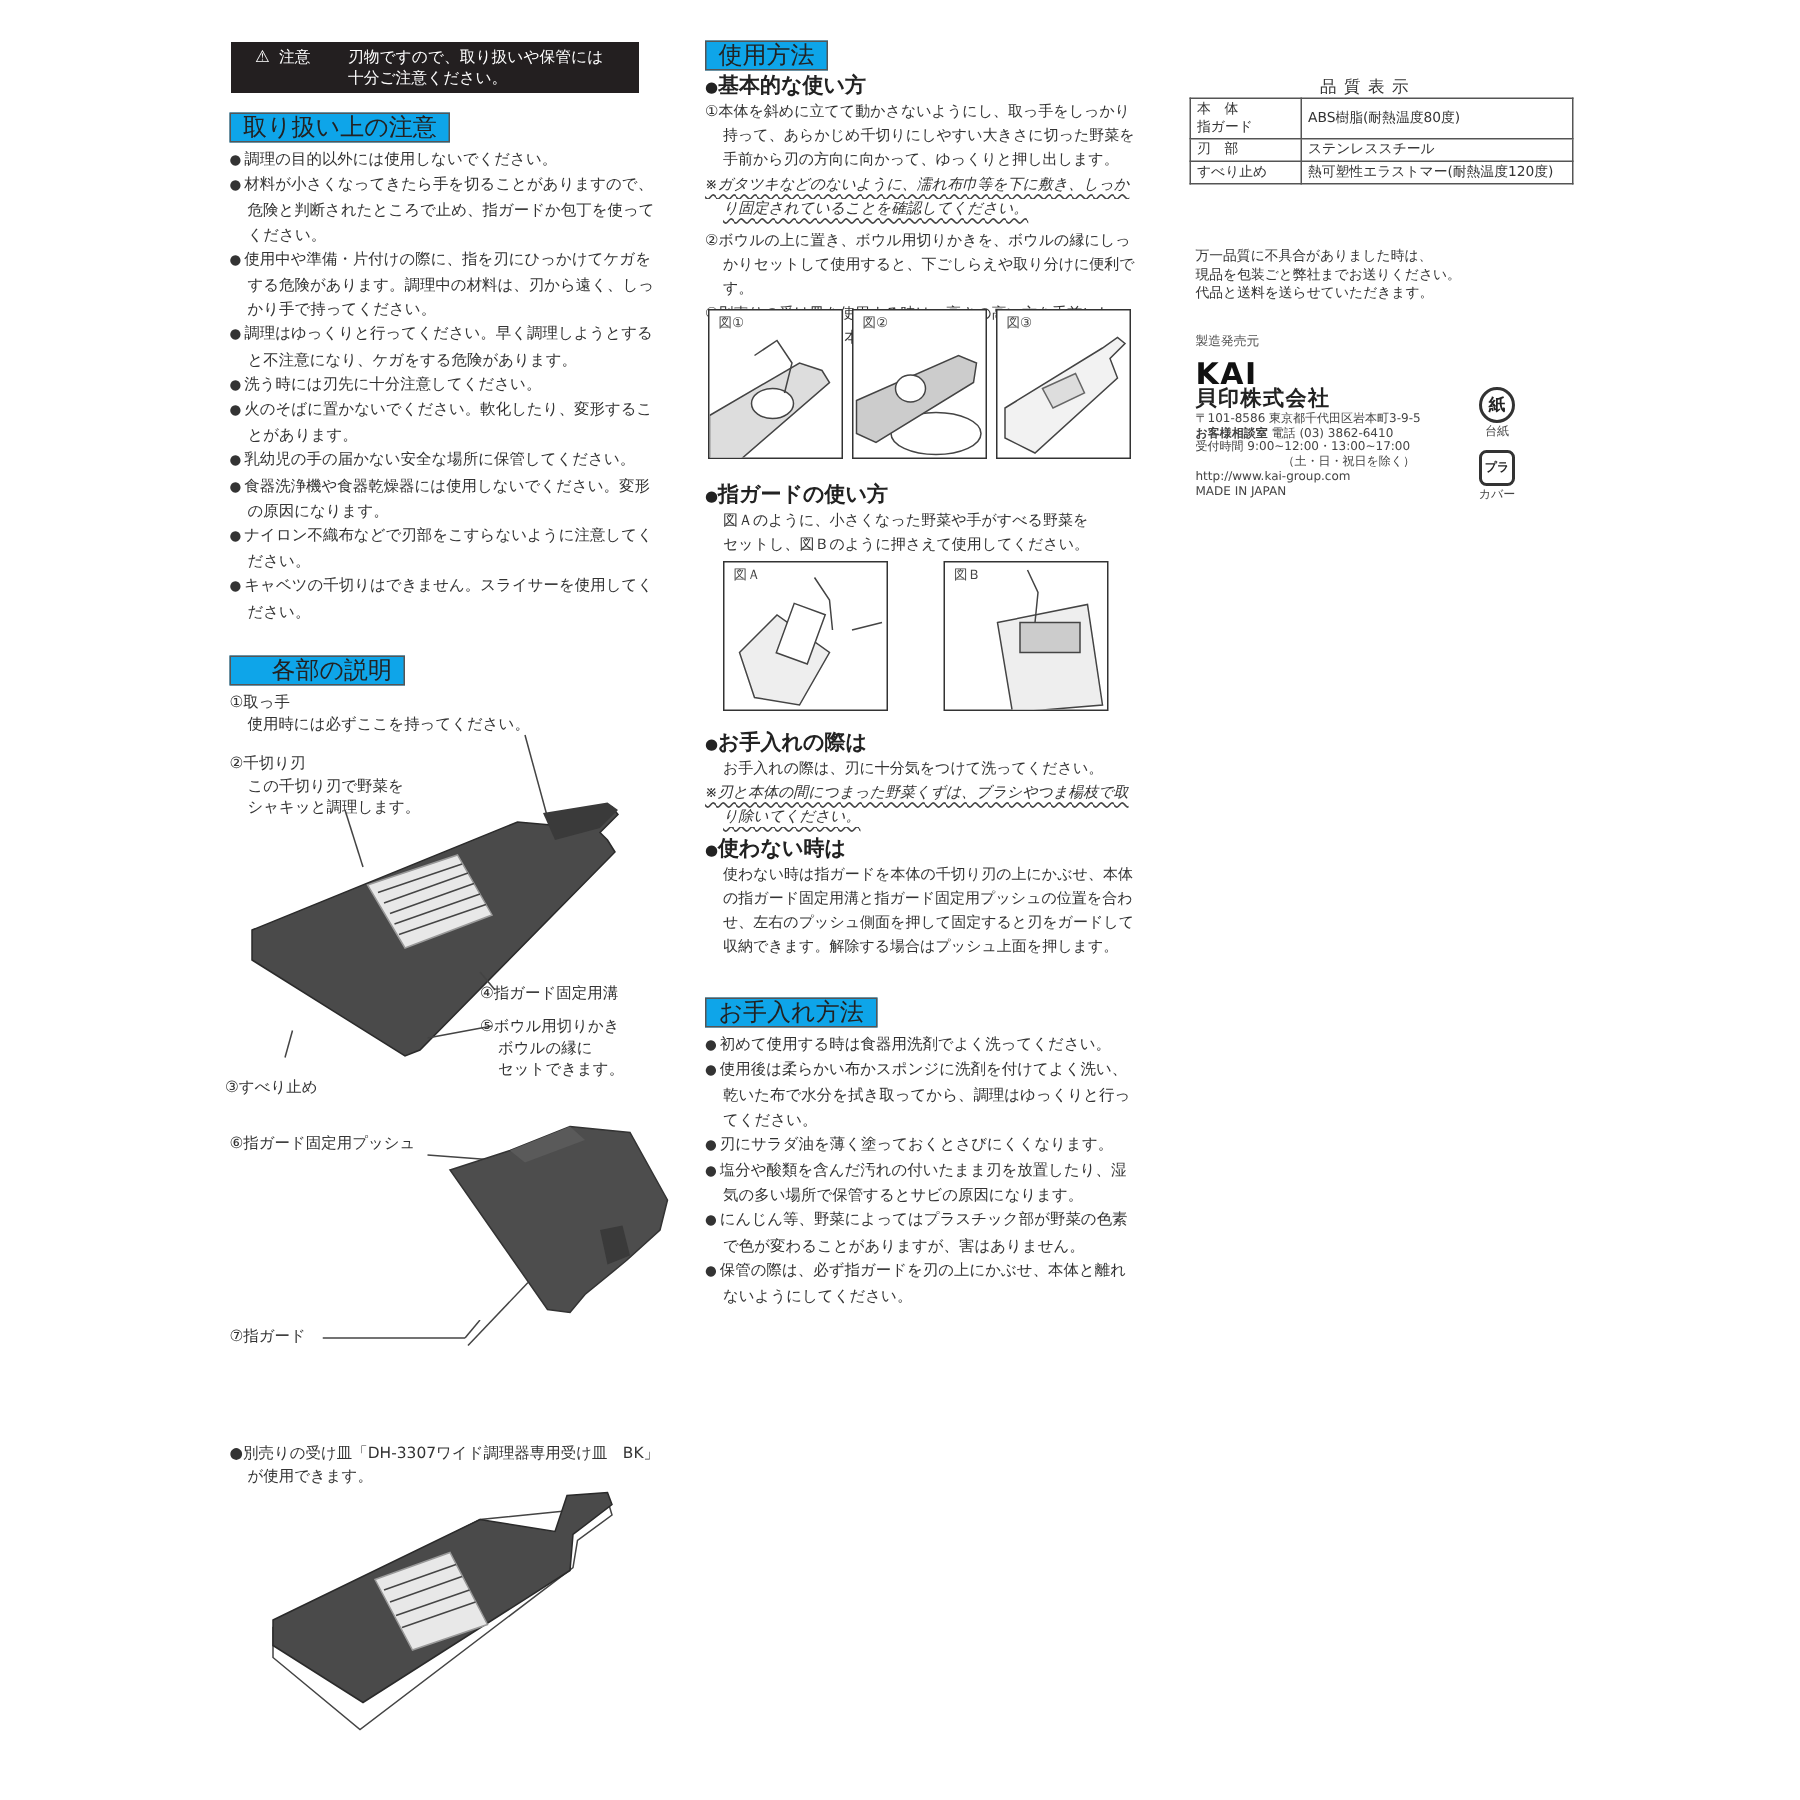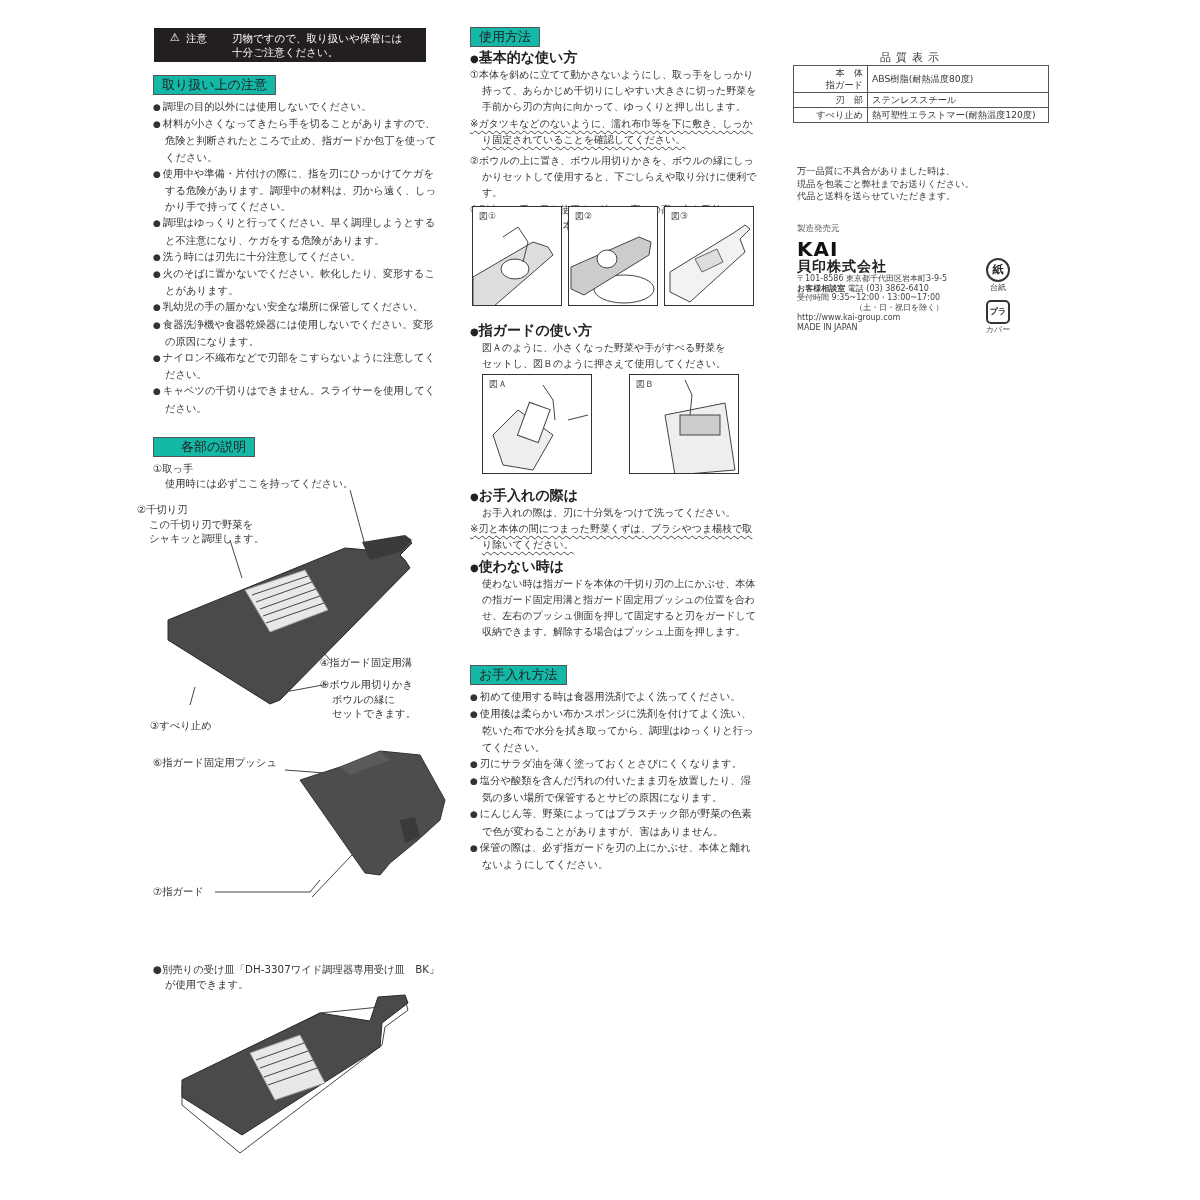--- a/index.html
+++ b/index.html
@@ -13,7 +13,7 @@
   .warning .lbl { width: 46px; }
   .warning .msg { flex: 1; }
 
-  .sec-title { border: 1px solid #555; background: #14b8a6; font-size: 13px; padding: 1px 8px; line-height: 16px; display: inline-block; color: #222; }
+  .sec-title { border: 1px solid #555; background: #0ea5e9; font-size: 16px; padding: 1px 8px; line-height: 16px; display: inline-block; color: #222; }
 
   ul.bul { list-style: none; }
   ul.bul li { padding-left: 12px; text-indent: -12px; font-size: 10.3px; line-height: 16.2px; color: #333; }

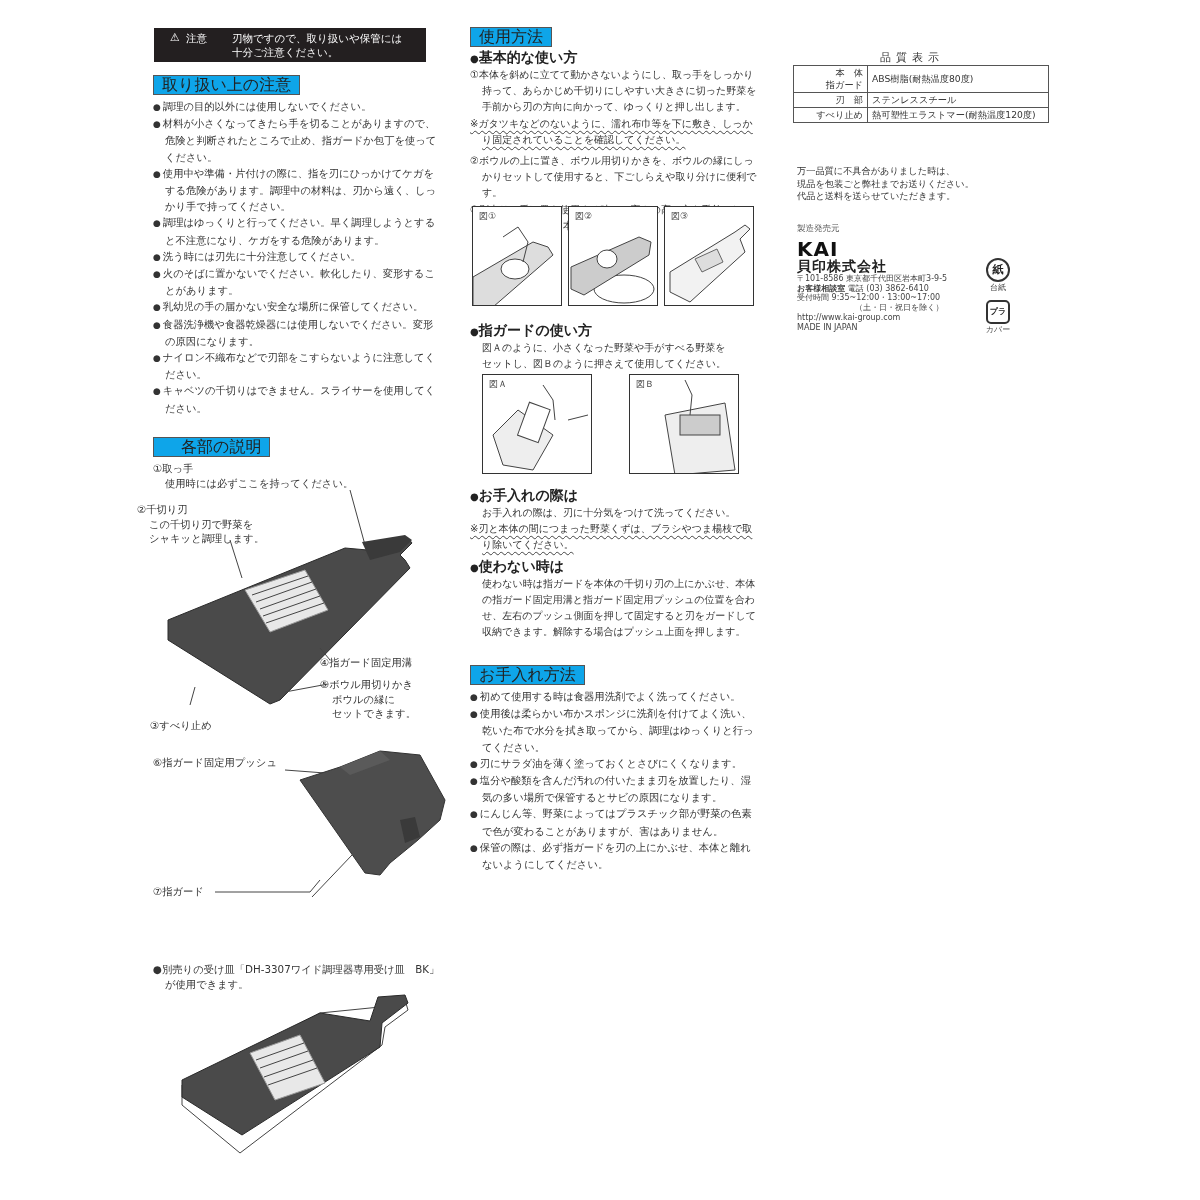--- a/index.html
+++ b/index.html
@@ -36,7 +36,7 @@
   .qtitle { left: 880px; top: 50px; font-size: 11px; letter-spacing: 5px; color: #333; }
   table.q { position: absolute; left: 793px; top: 65px; width: 256px; border-collapse: collapse; font-size: 9.2px; color: #333; }
   table.q td { border: 1px solid #555; padding: 1px 4px; line-height: 12px; }
-  table.q td.k { width: 74px; text-align: right; }
+  table.q td.k { width: 74px; text-align: left; }
 
   .notice { left: 797px; top: 165px; font-size: 9.2px; line-height: 12.5px; color: #333; }
   .maker-lbl { left: 797px; top: 222px; font-size: 8.5px; color: #555; }

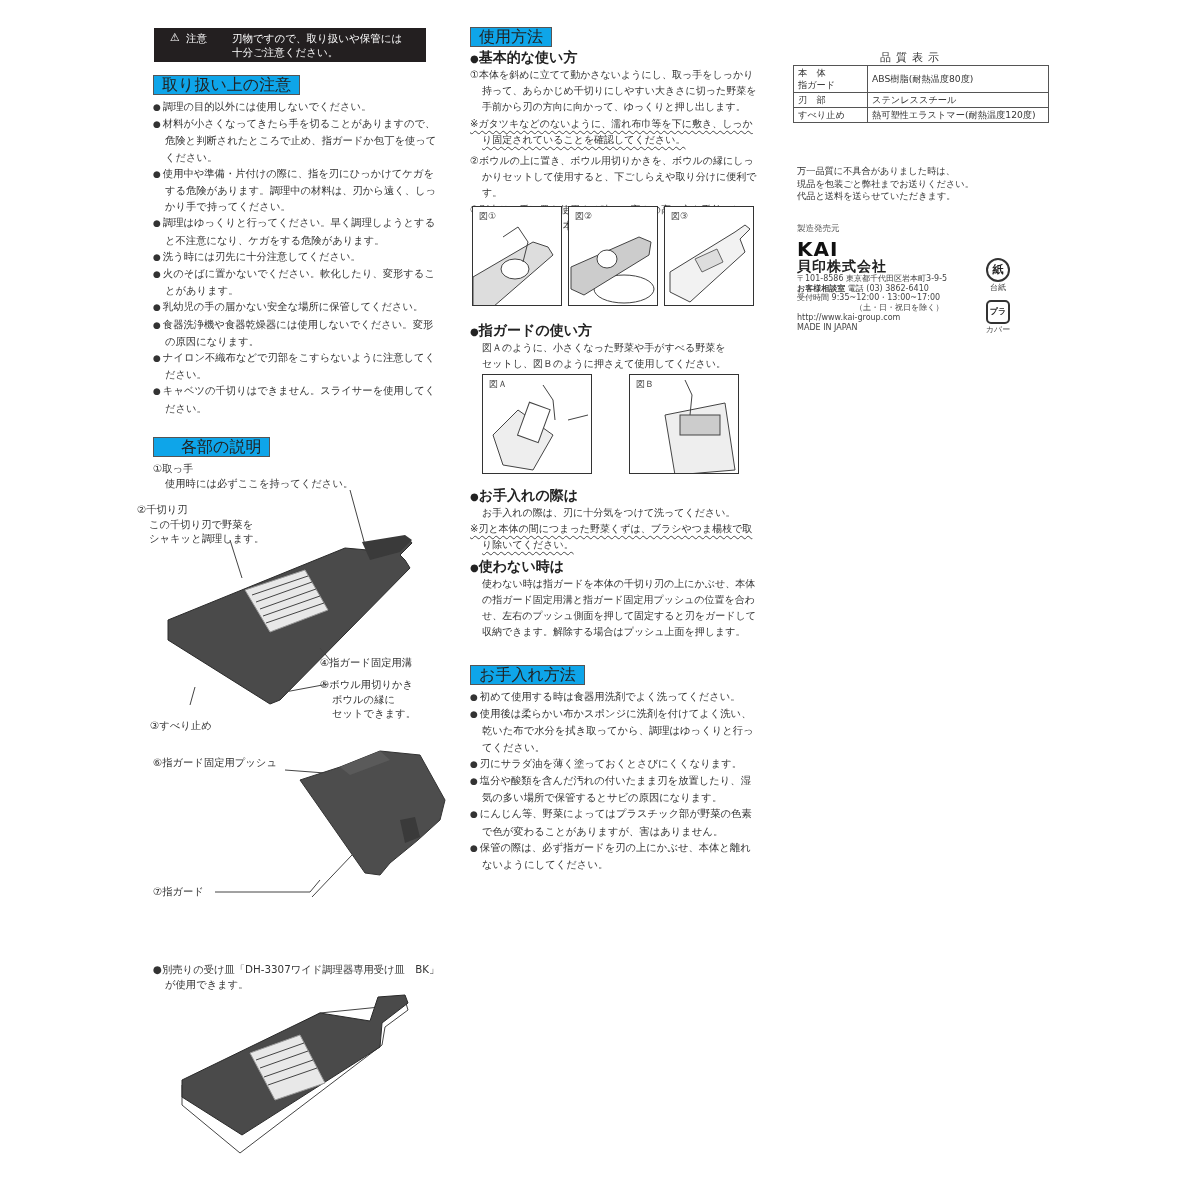--- a/index.html
+++ b/index.html
@@ -27,7 +27,7 @@
   .para { font-size: 10px; line-height: 16.2px; color: #333; }
   .indent { padding-left: 12px; }
   .hang { padding-left: 12px; text-indent: -12px; }
-  .wavy { text-decoration: underline wavy #444; text-underline-offset: 3px; text-decoration-thickness: 1px; }
+  .wavy { text-decoration: underline wavy #444; text-underline-offset: 3px; text-decoration-thickness: 1px; font-style: italic; }
 
   .fig { border: 1.5px solid #333; background: #fff; position: absolute; overflow: hidden; }
   .fig .cap { position: absolute; left: 6px; top: 3px; font-size: 9px; color: #444; }

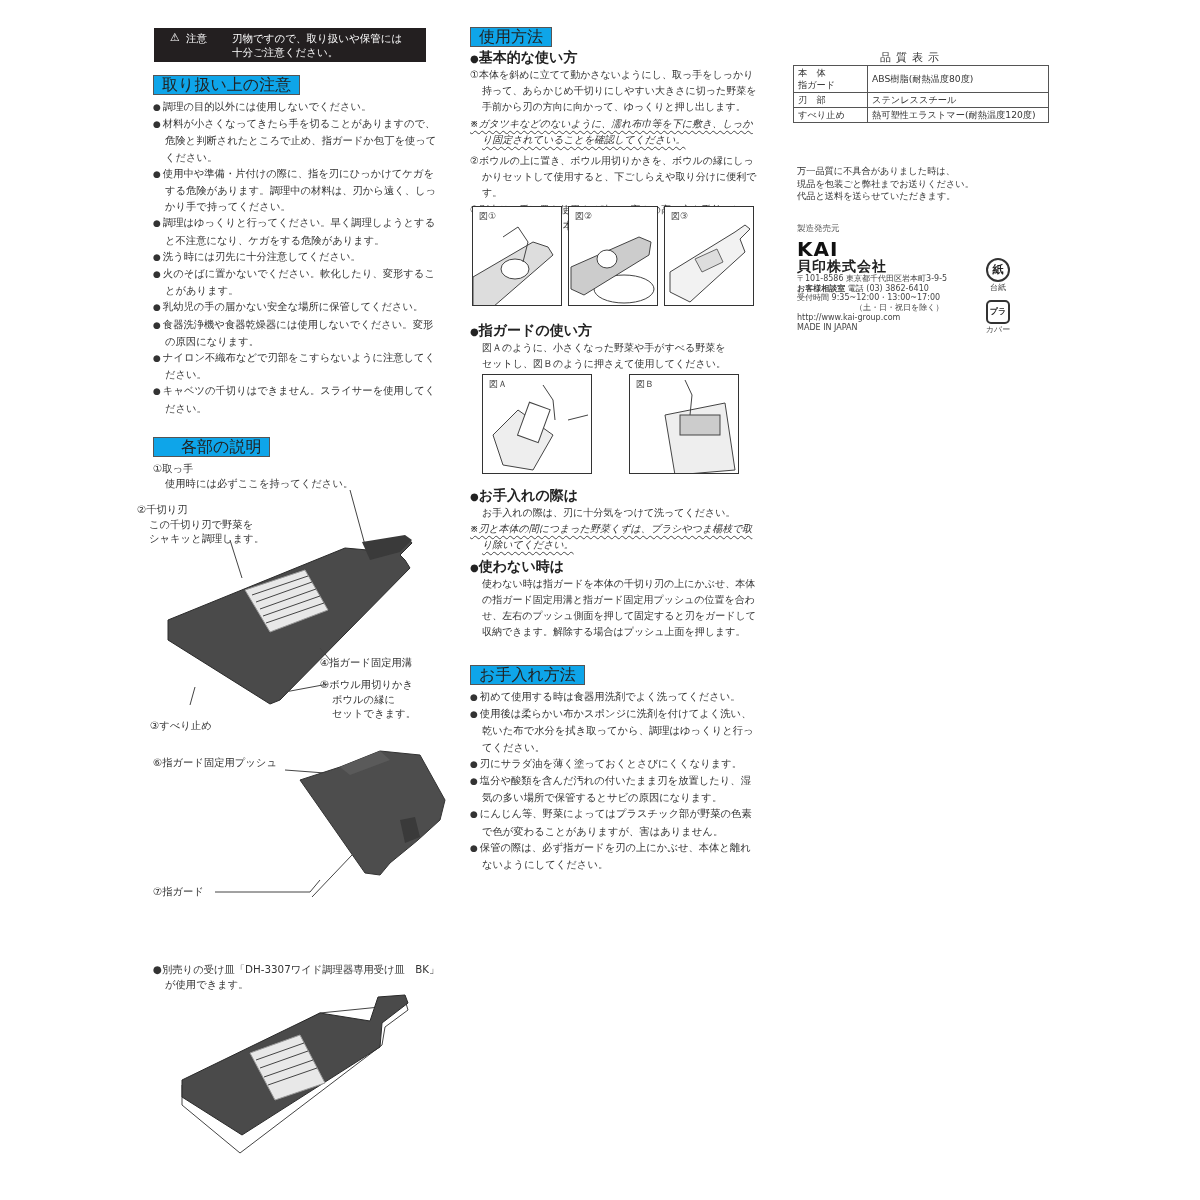--- a/index.html
+++ b/index.html
@@ -256,7 +256,7 @@
 <div class="abs addr">
   <div>〒101-8586 東京都千代田区岩本町3-9-5</div>
   <div><span class="b">お客様相談室</span> <span>電話 (03) 3862-6410</span></div>
-  <div>受付時間 9:35~12:00・13:00~17:00</div>
+  <div>受付時間 9:00~12:00・13:00~17:00</div>
   <div style="padding-left:58px;">（土・日・祝日を除く）</div>
   <div>http://www.kai-group.com</div>
   <div>MADE IN JAPAN</div>

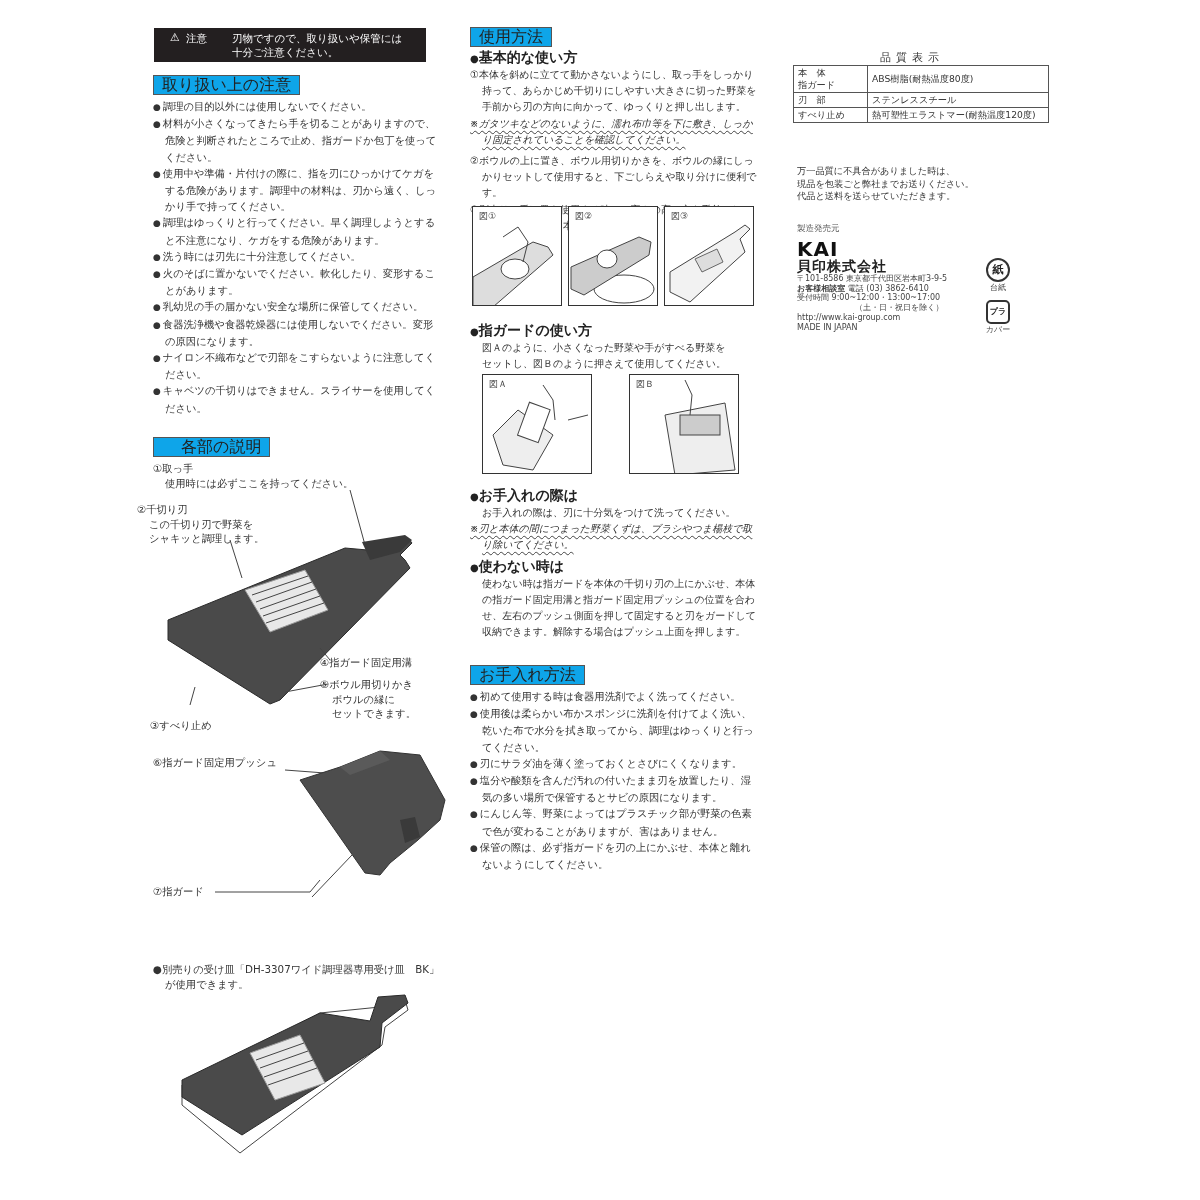--- a/index.html
+++ b/index.html
@@ -84,7 +84,7 @@
   <div>①取っ手</div>
   <div class="indent">使用時には必ずここを持ってください。</div>
 </div>
-<div class="abs callout" style="left:137px; top:502px;">
+<div class="abs callout" style="left:153px; top:502px;">
   <div>②千切り刃</div>
   <div class="indent">この千切り刃で野菜を</div>
   <div class="indent">シャキッと調理します。</div>

